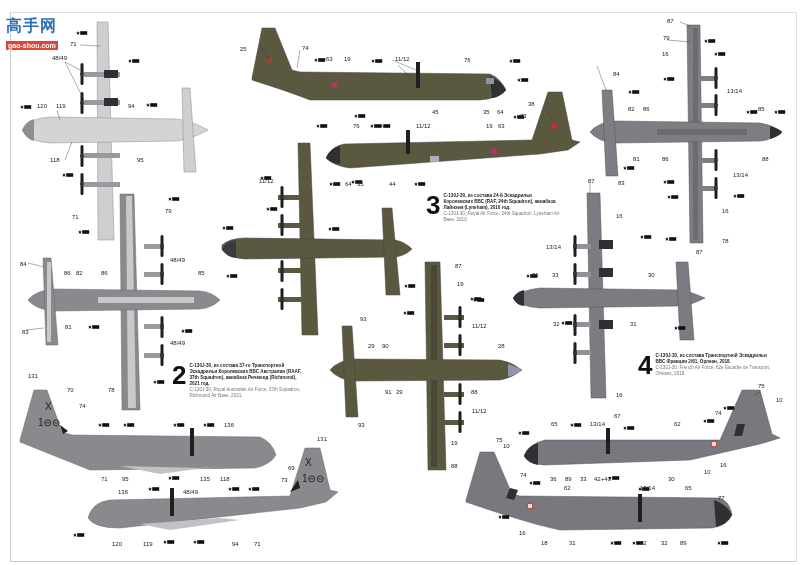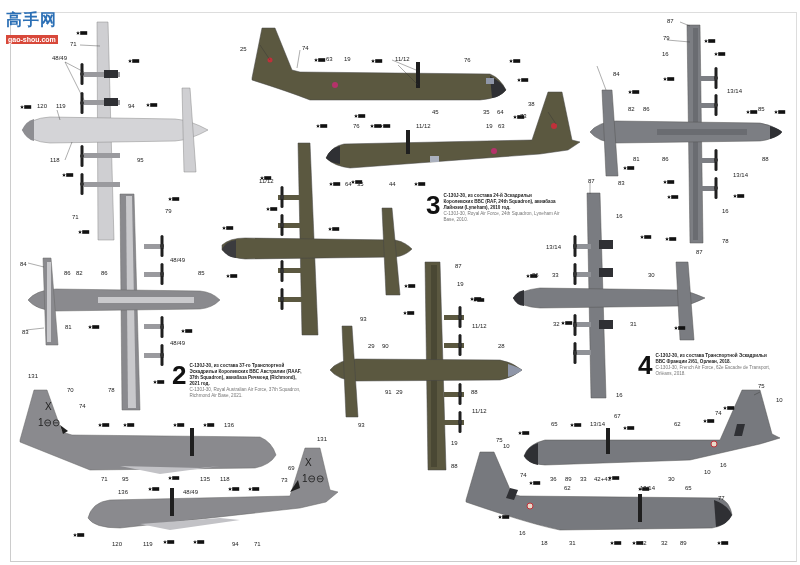--- a/index.html
+++ b/index.html
@@ -7,7 +7,7 @@
   .sheet { position:absolute; left:10px; top:12px; width:785px; height:548px; border-left:1px solid #ccc; border-top:1px solid #ddd; border-right:1px solid #ddd; border-bottom:1px solid #ccc; }
   svg.art { position:absolute; left:0; top:0; }
   .lbl { font-size:6px; fill:#222; font-family:"Liberation Sans", sans-serif; }
-  .logo { position:absolute; left:6px; top:12px; width:64px; height:30px; }
+  .logo { position:absolute; left:6px; top:18px; width:64px; height:30px; }
   .logo .cn { font-size:16px; font-weight:bold; color:#2b6fb5; font-family:"DejaVu Sans", sans-serif; letter-spacing:1px; line-height:16px; }
   .logo .url { font-size:7px; font-weight:bold; color:#fff; background:#d8483a; padding:0 2px; line-height:9px; display:inline-block; }
   .caption { position:absolute; display:flex; align-items:flex-start; }

